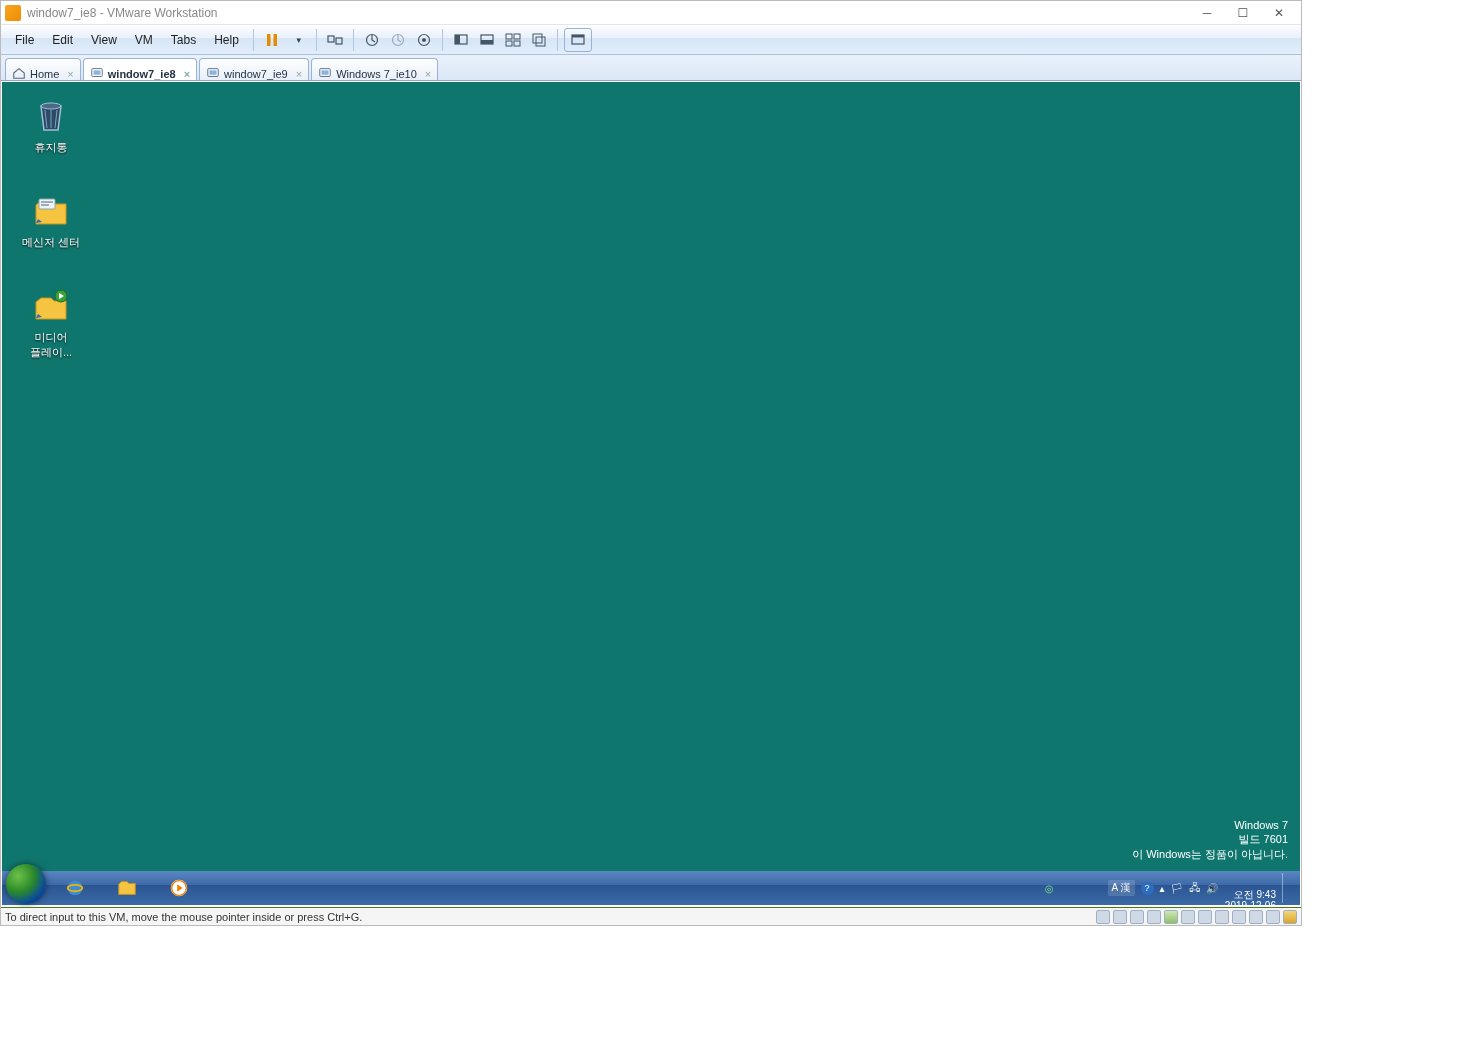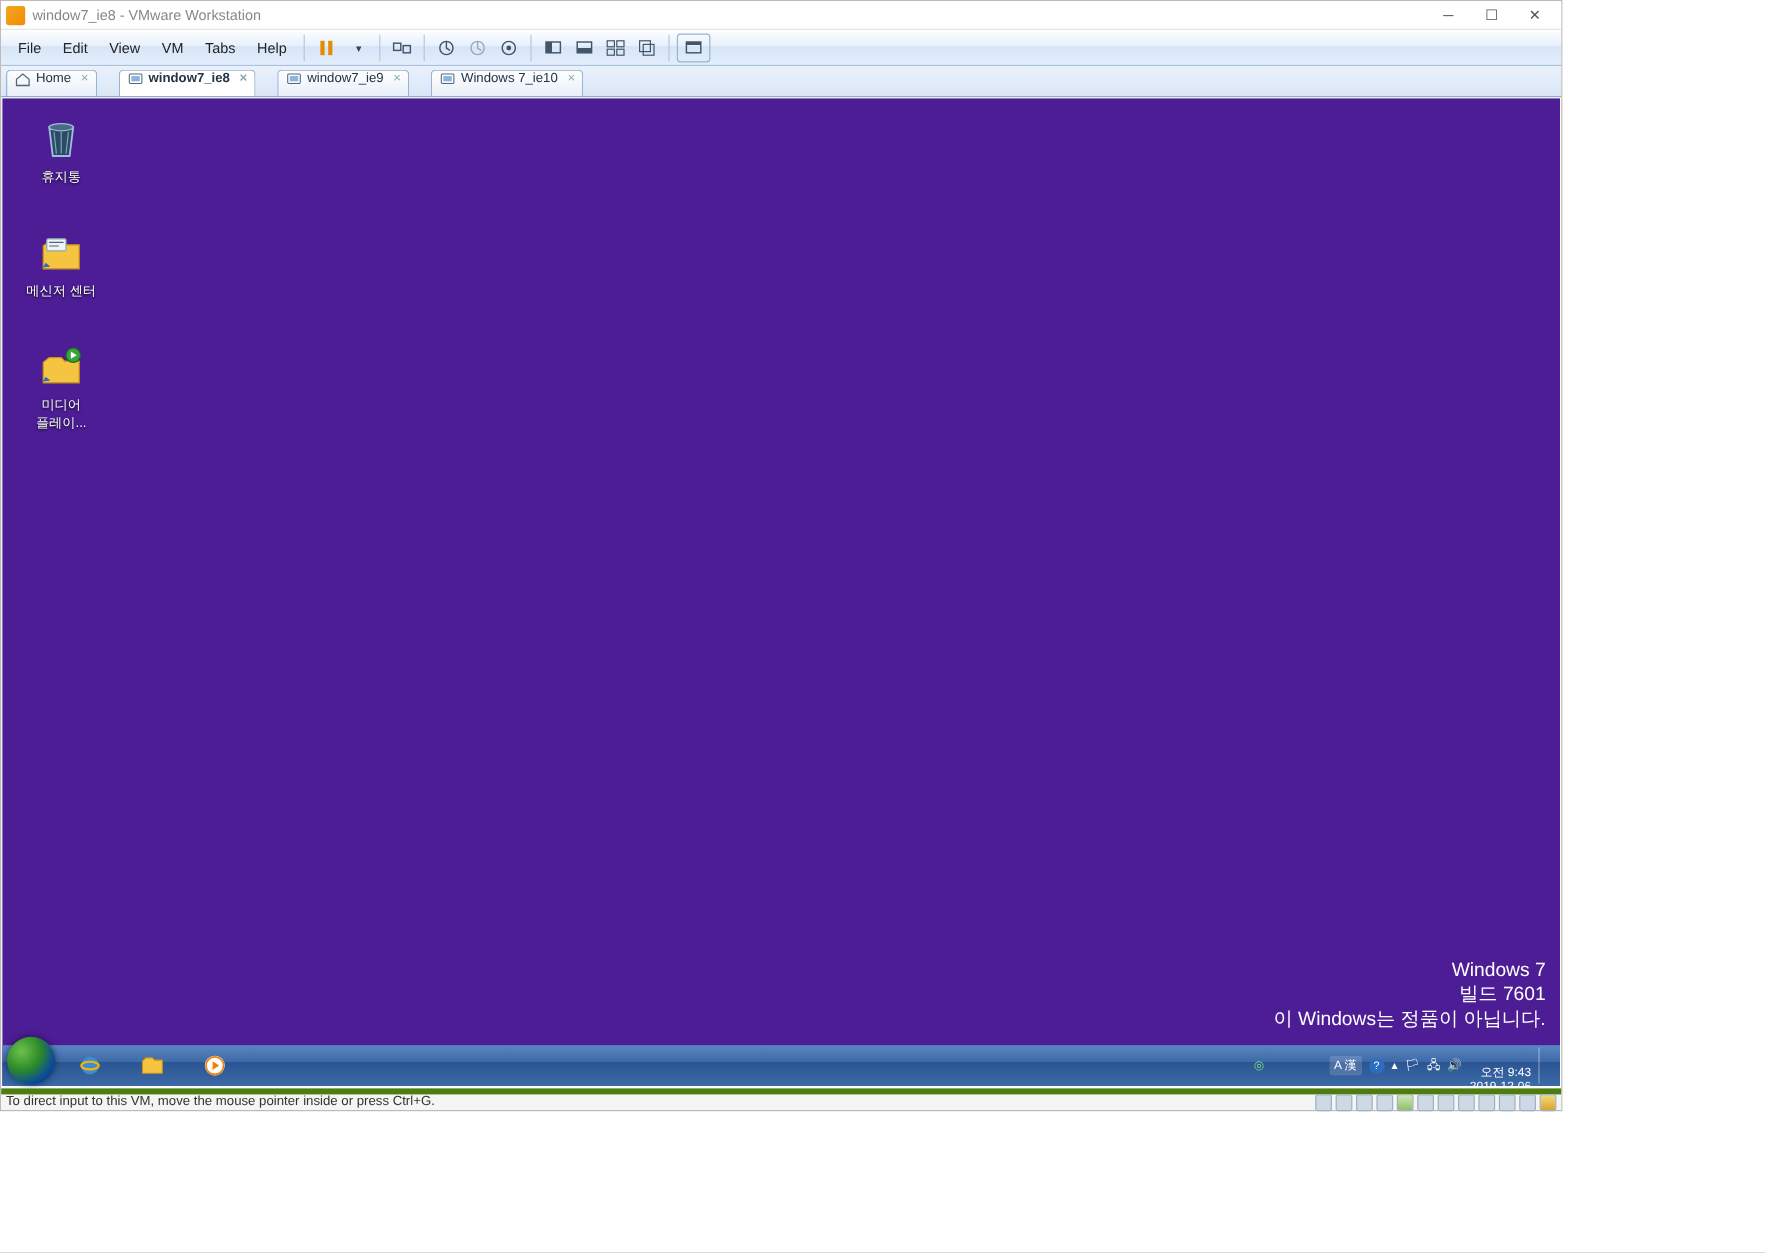--- a/index.html
+++ b/index.html
@@ -74,9 +74,9 @@
   border-radius: 4px 4px 0 0;
   background: linear-gradient(#fefefe,#e9f0f9);
   display: inline-flex;
-  align-items: flex-start;
+  align-items: flex-end;
   padding: 0 6px;
-  margin-right: 18px;
+  margin-right: 2px;
   font-size: 11px;
   color: #234;
   gap: 4px;

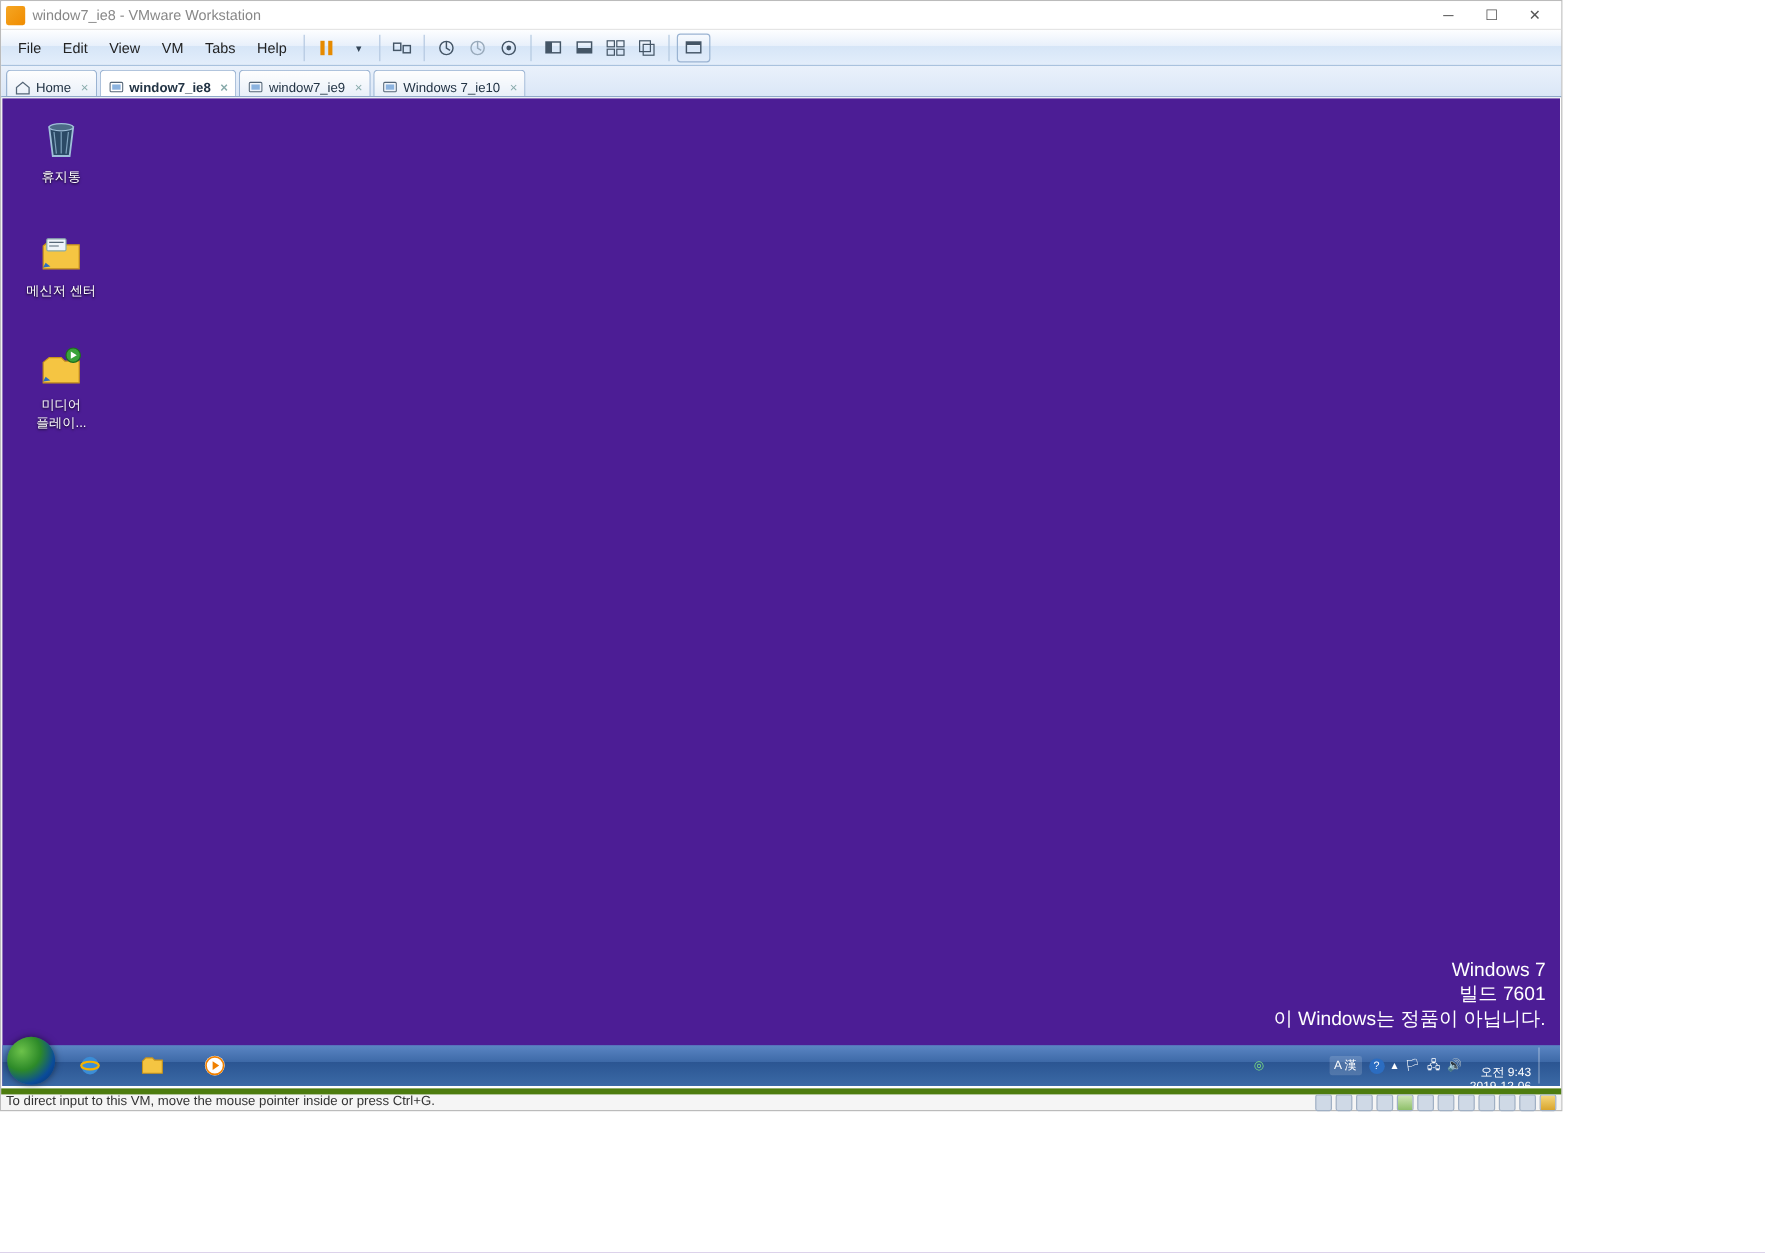--- a/index.html
+++ b/index.html
@@ -87,7 +87,7 @@
 .vm-viewport {
   position: absolute;
   left: 1px; right: 1px; top: 81px; bottom: 20px;
-  background: #4c1d95;
+  background: #0f766e;
   padding-left: 37px;
 }
 .desktop-icons {

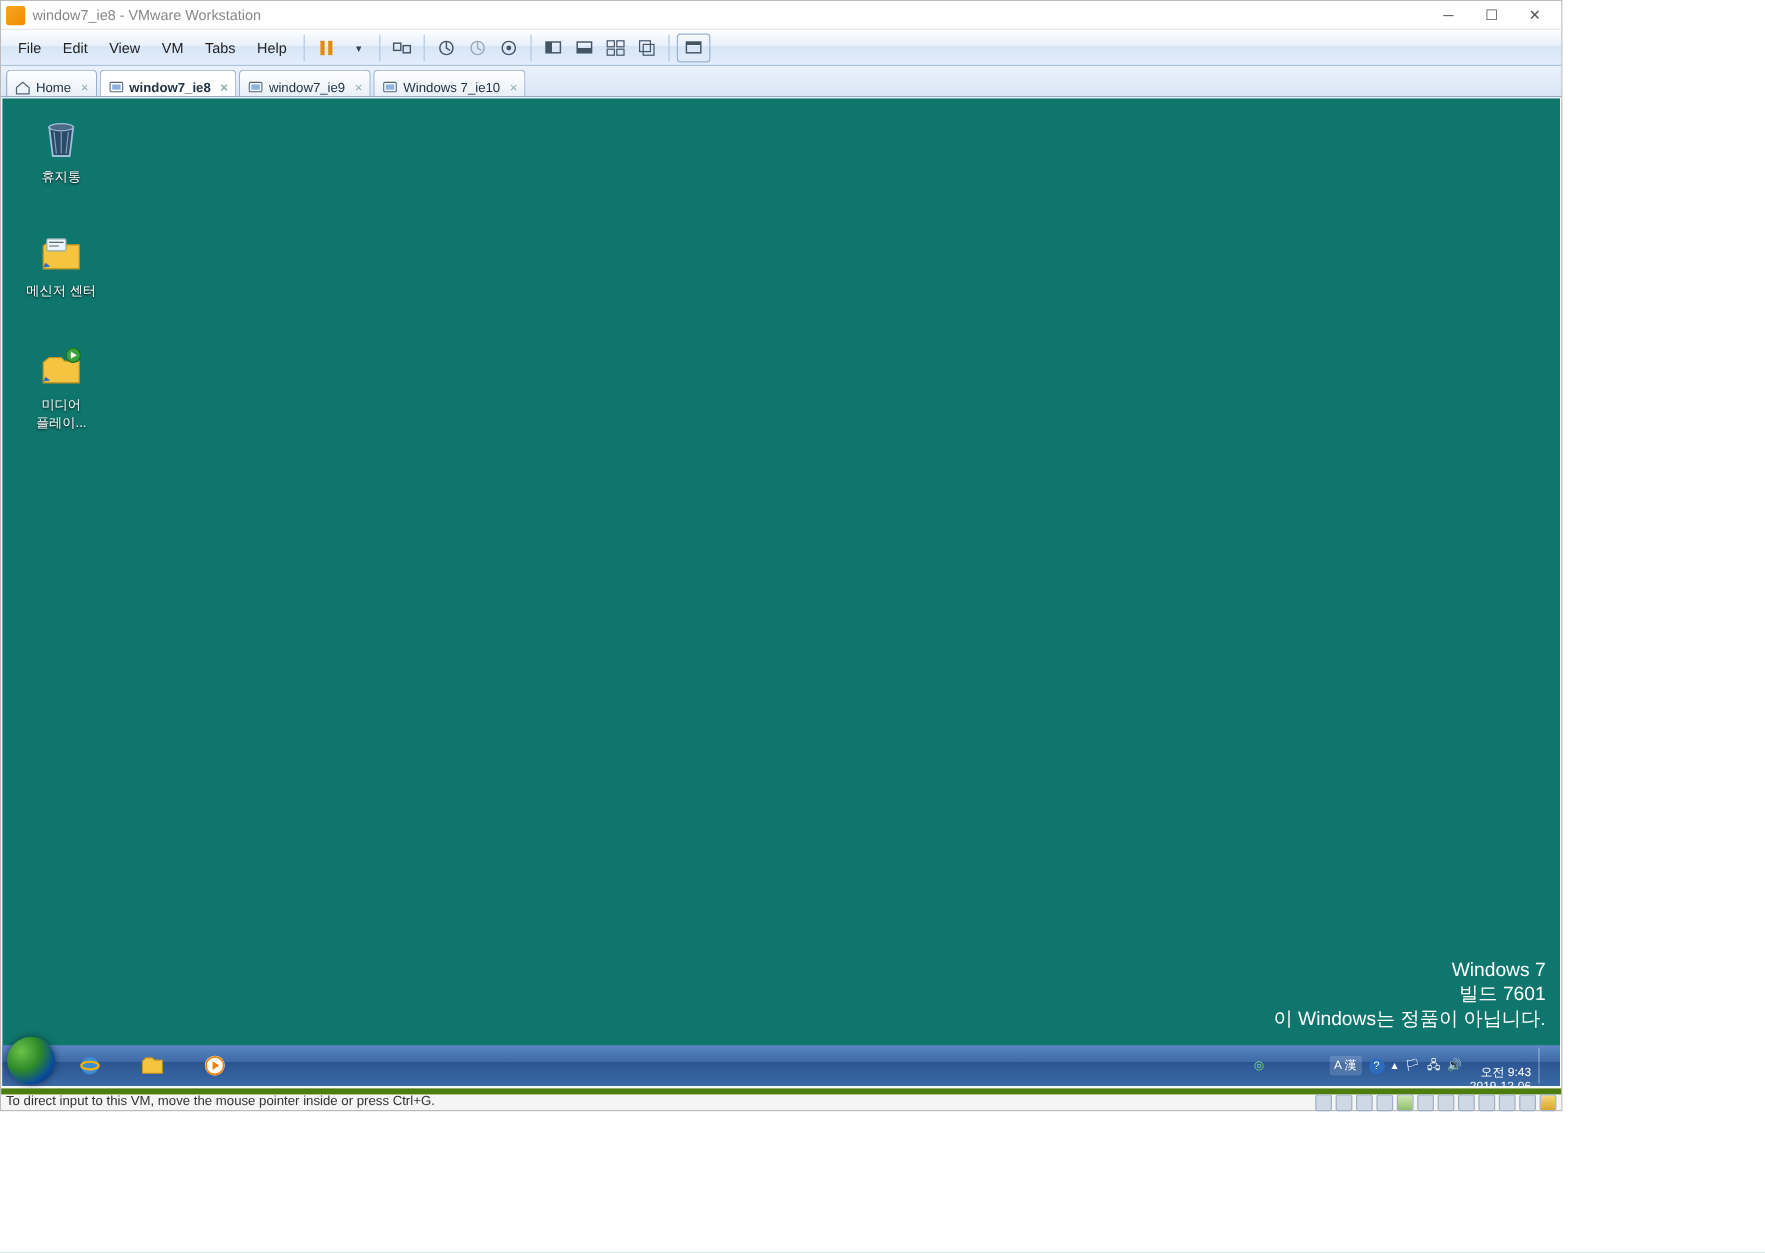--- a/index.html
+++ b/index.html
@@ -105,7 +105,7 @@
 }
 .desktop-icon .ic { width:40px;height:40px;display:flex;align-items:center;justify-content:center;}
 .watermark {
-  position:absolute;right:12px;bottom:44px;color:#fff;font-size:16px;text-align:right;line-height:1.3;
+  position:absolute;right:12px;bottom:44px;color:#fff;font-size:11px;text-align:right;line-height:1.3;
 }
 .win-taskbar {
   position:absolute;left:0;right:0;bottom:0;height:34px;

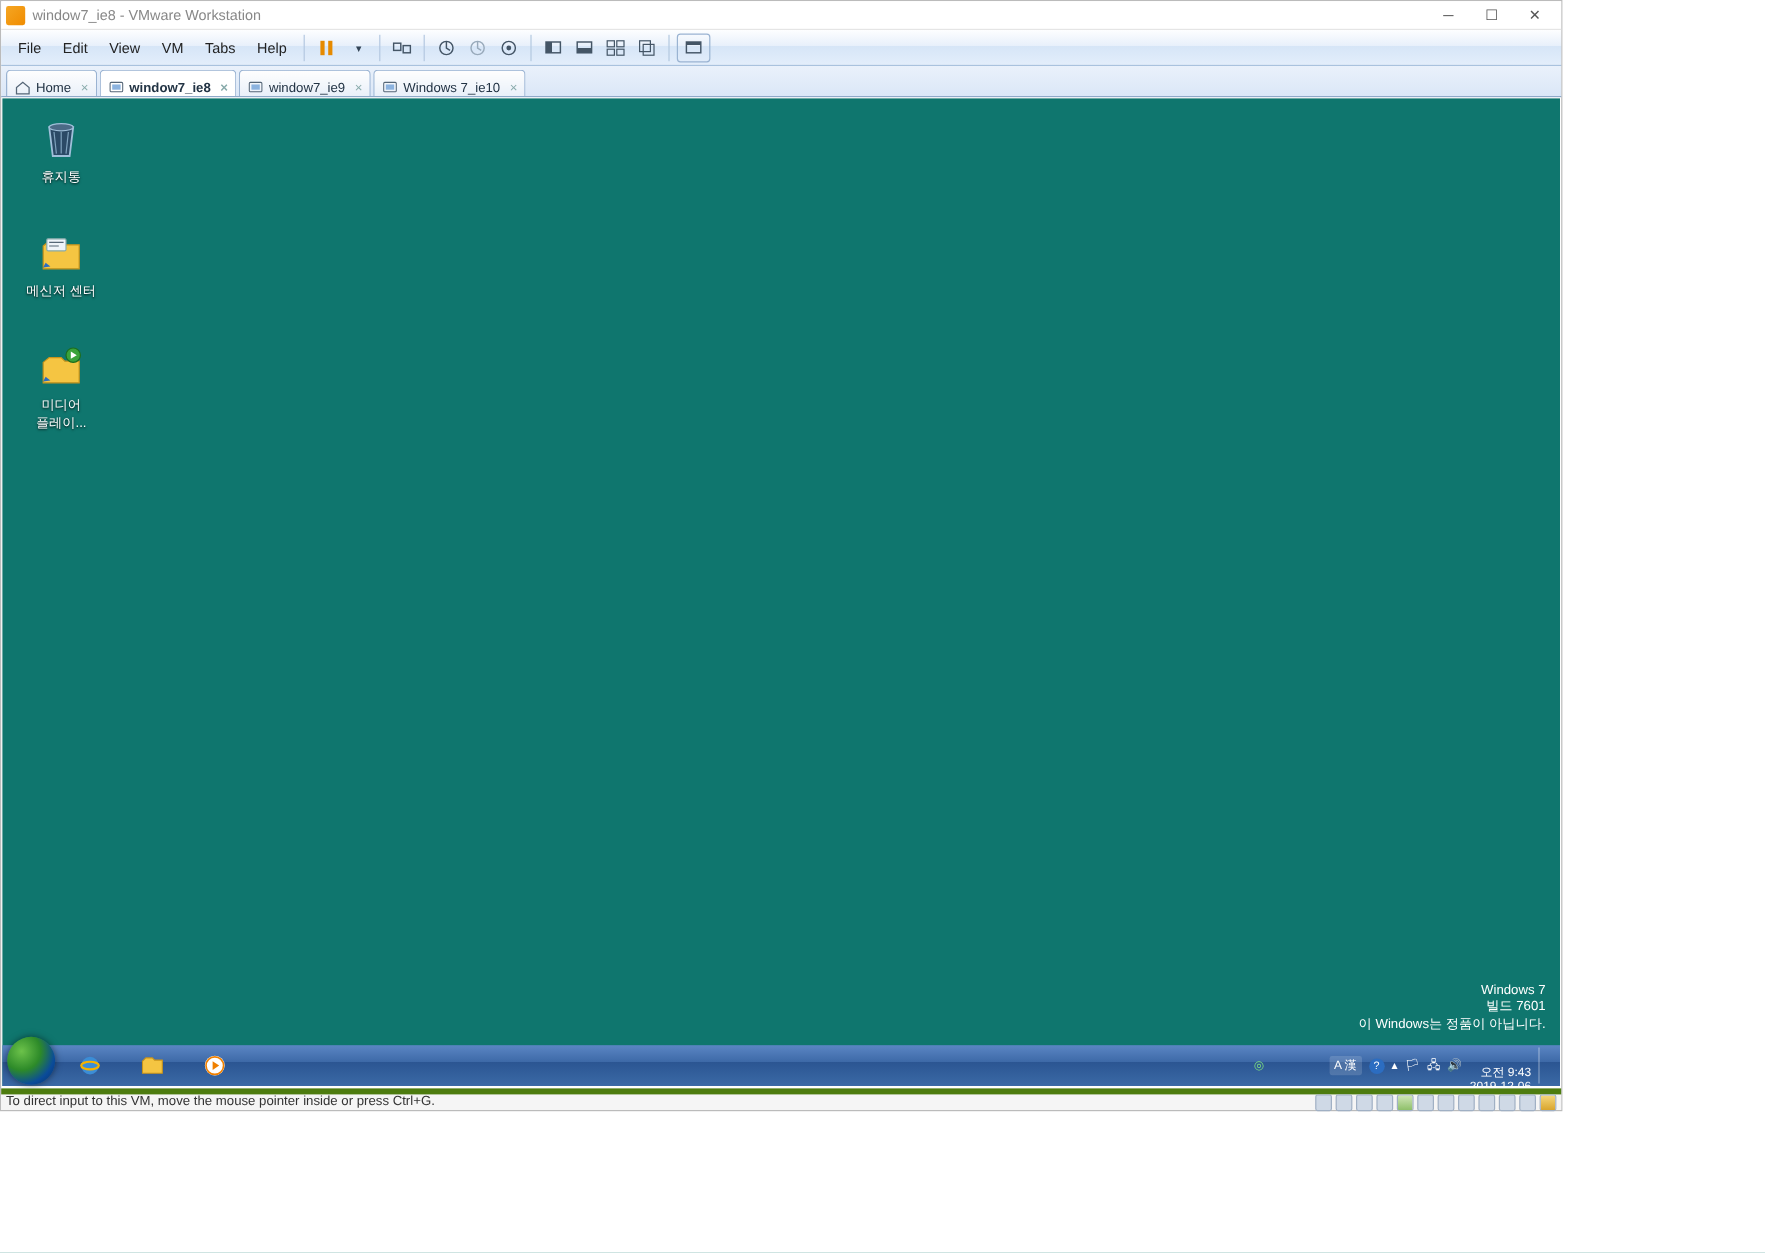--- a/index.html
+++ b/index.html
@@ -126,8 +126,8 @@
 .tray .clk{text-align:right;line-height:1.1;margin-top:24px;}
 .status-hint{
   position:absolute;left:0;right:0;bottom:0;height:18px;
-  background:#f5f5f5;border-top:5px solid #4d7c0f;
-  font-size:11px;color:#333;display:flex;padding:0 4px;
+  background:#f5f5f5;border-top:1px solid #4d7c0f;
+  font-size:11px;color:#333;display:flex;align-items:center;padding:0 4px;
 }
 .status-hint .spacer{flex:1;}
 .status-tray-icons{display:flex;gap:3px;align-items:center;}

